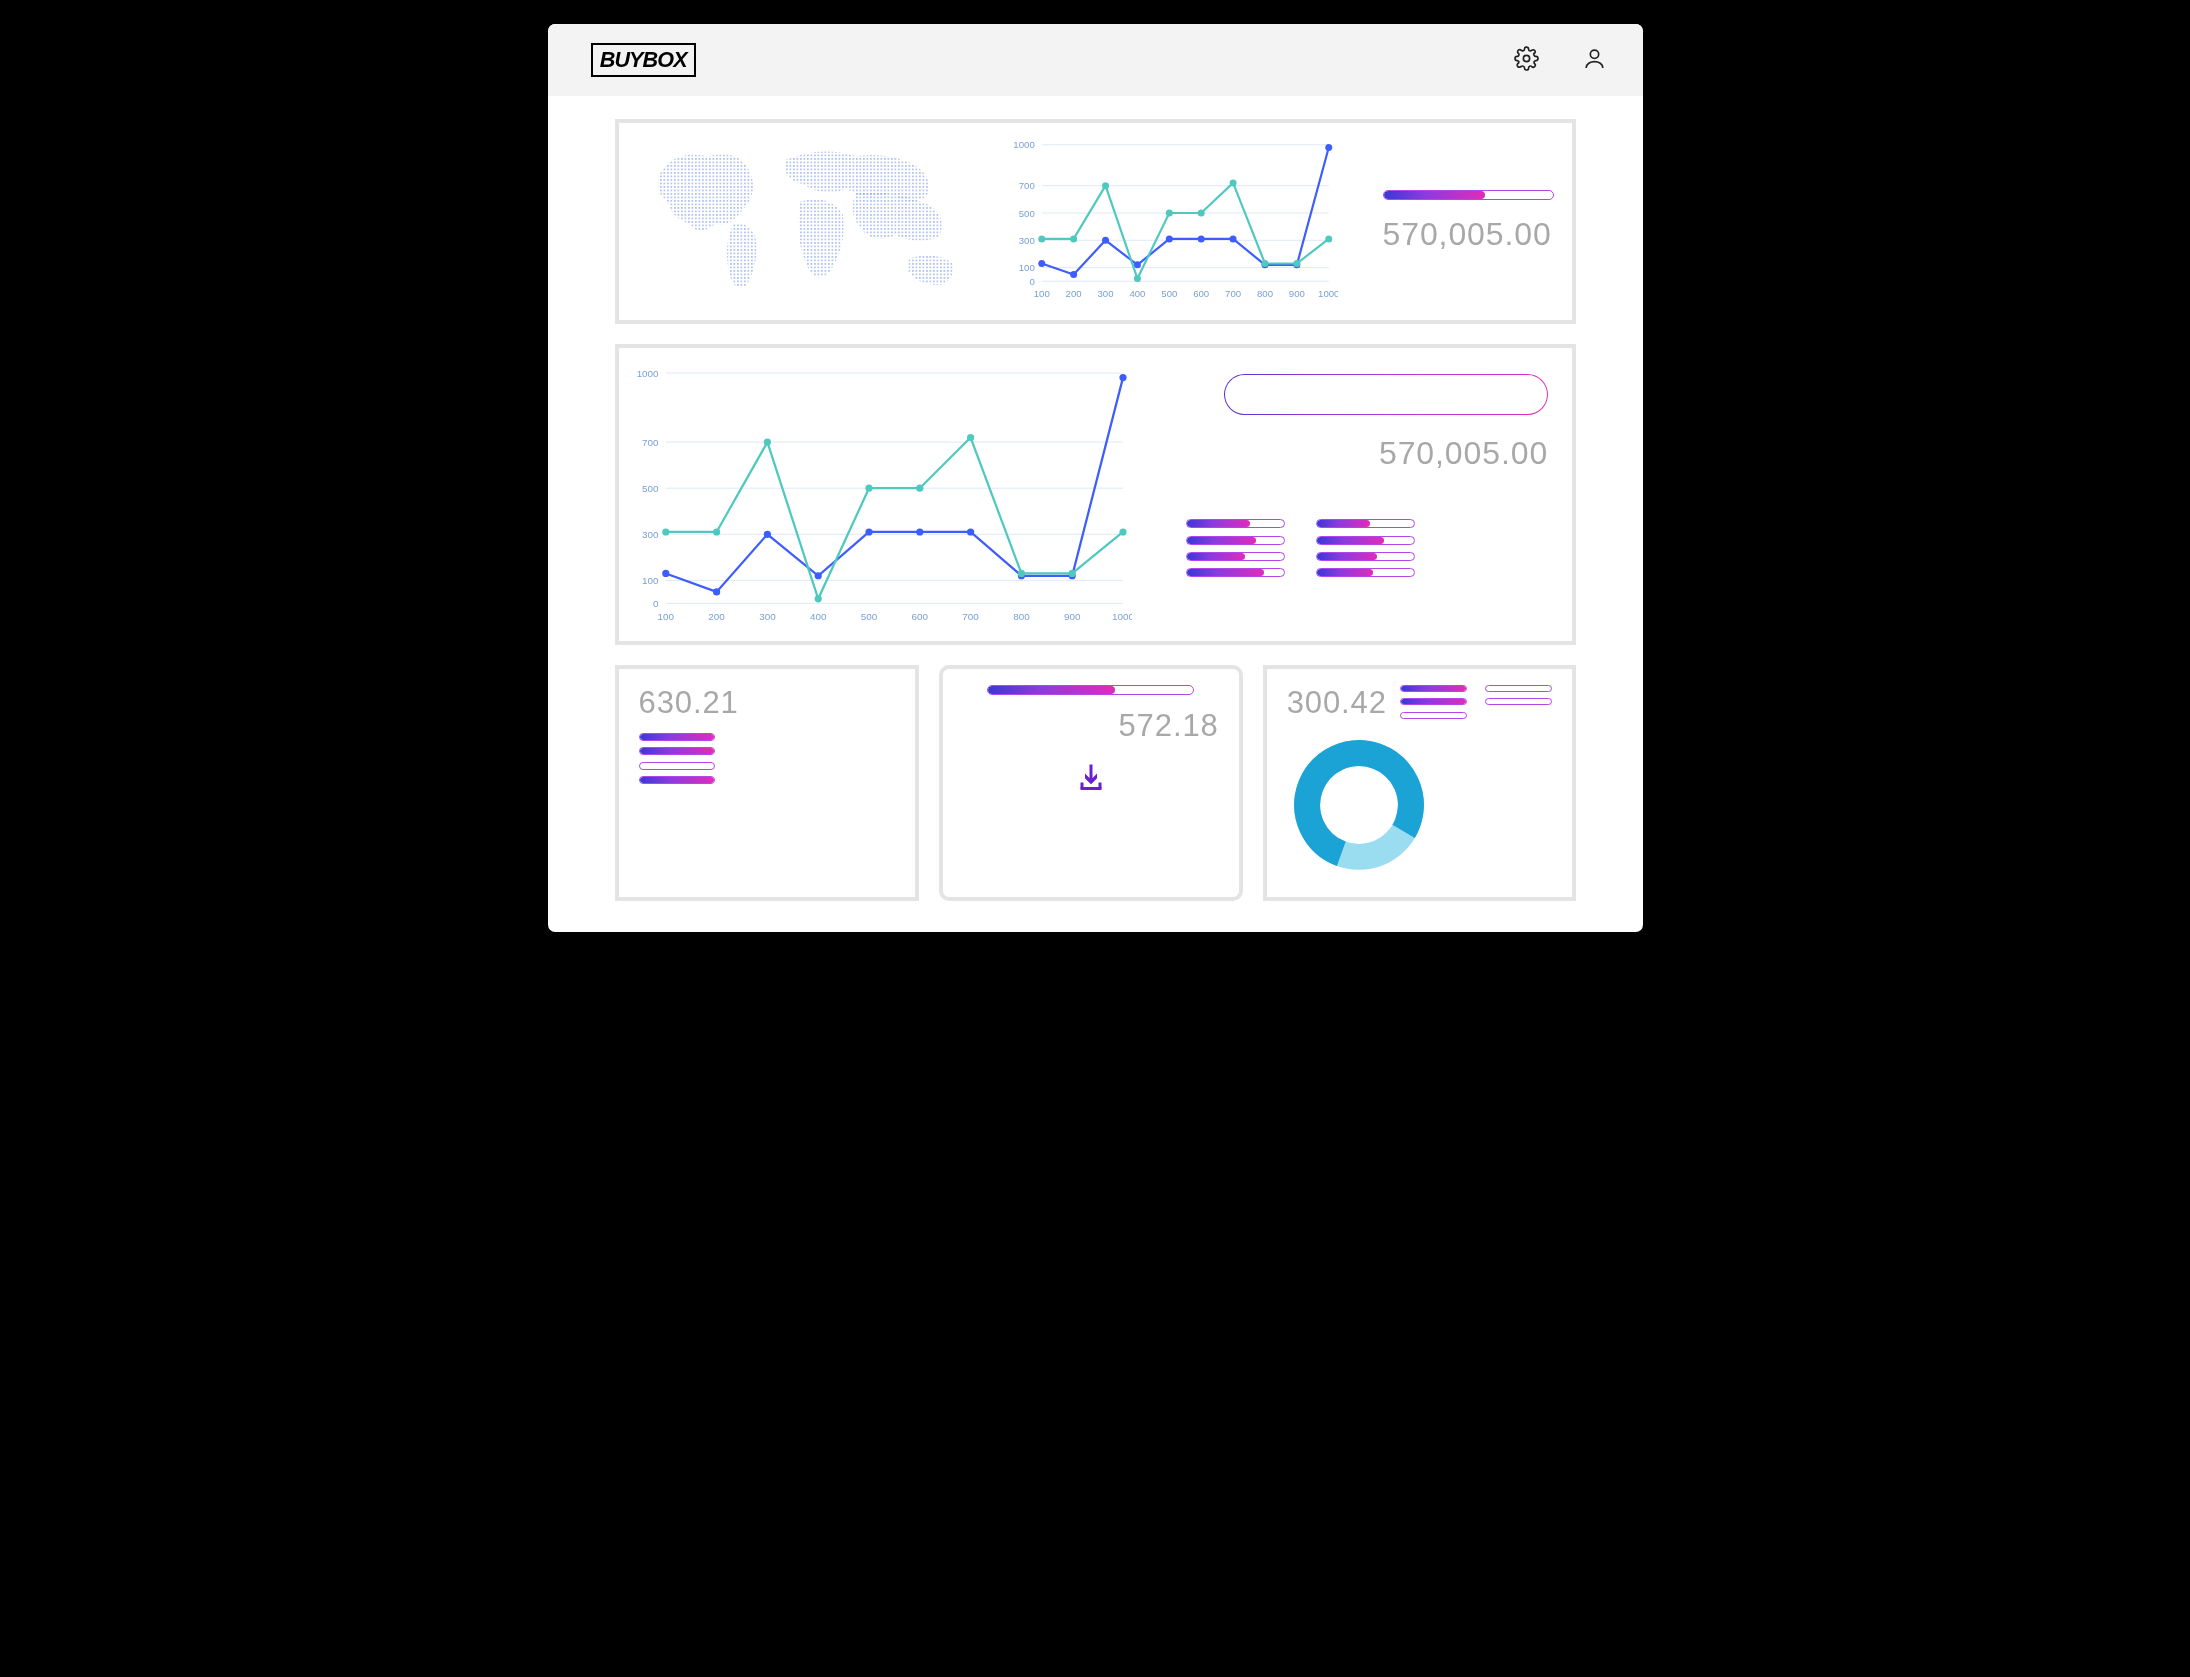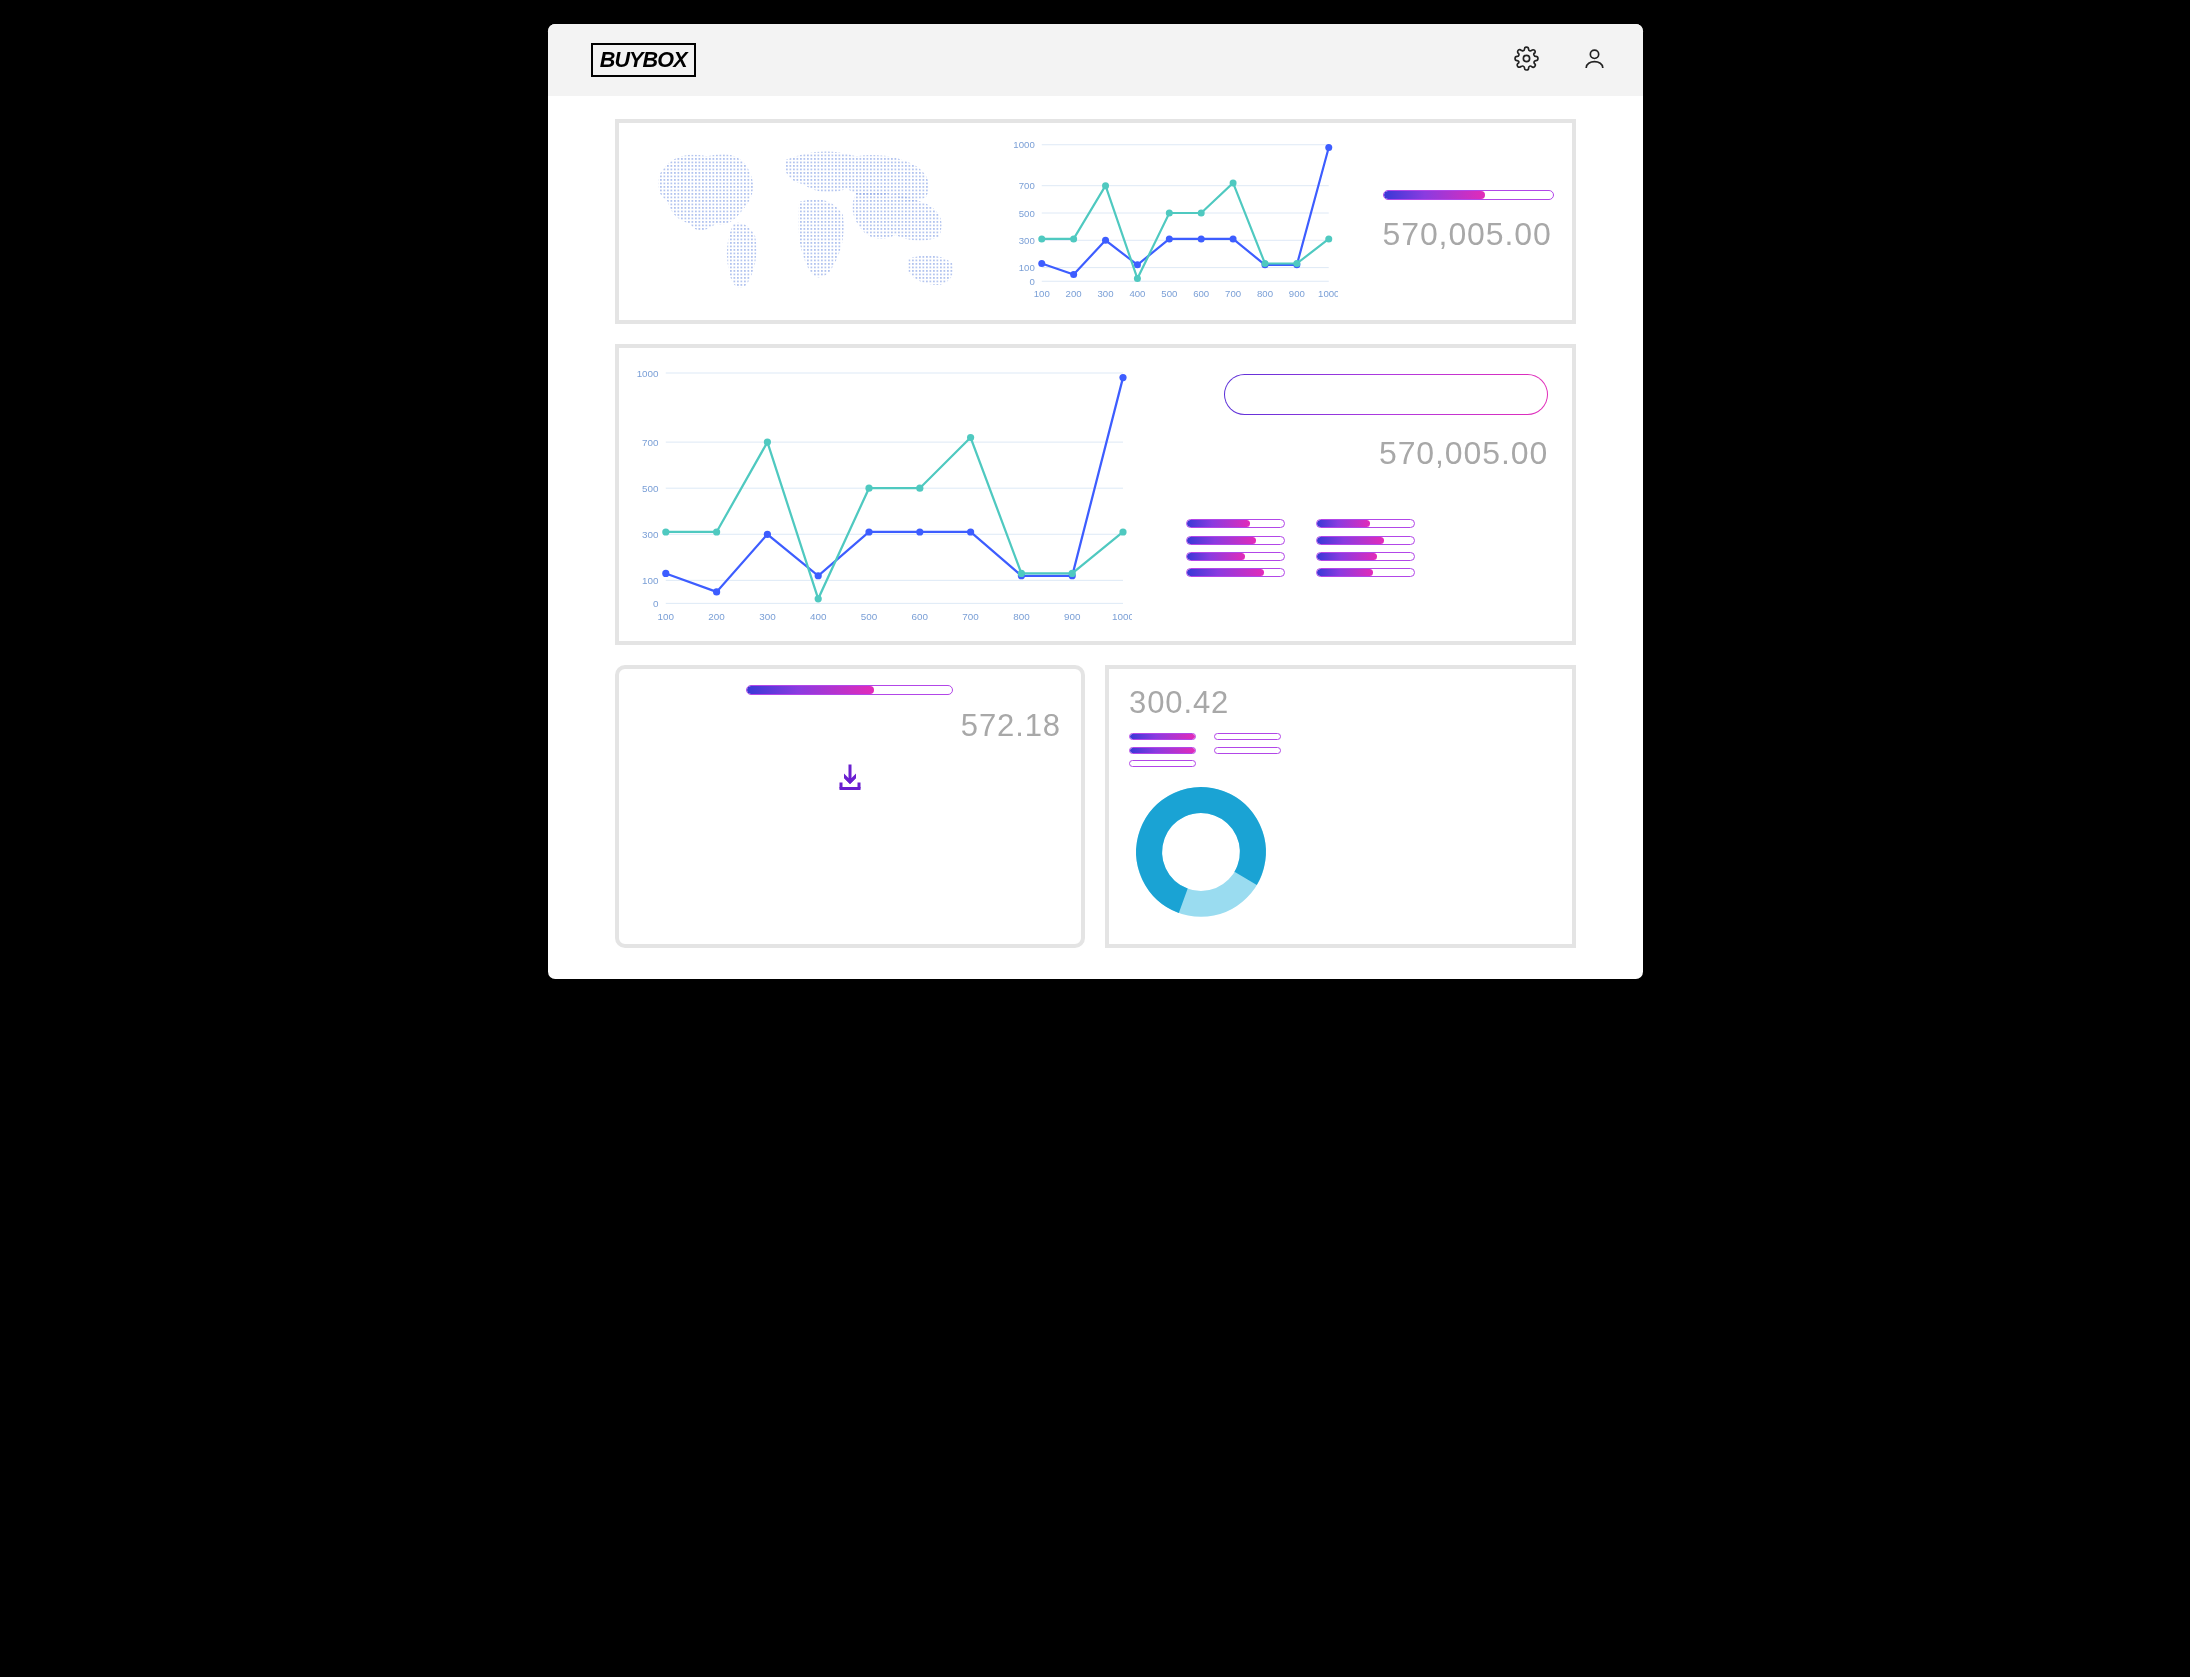--- a/index.html
+++ b/index.html
@@ -288,6 +288,21 @@
 
     <div class="row3">
 
+      <div class="panel">
+        <div class="panel-stat">630.21</div>
+        <div class="bars-stack" id="c1-bars">
+            <div class="progress-bar thin" style="width: 76px;">
+              <div class="fill" style="width: 100%;"></div>
+            </div>
+            <div class="progress-bar thin" style="width: 76px;">
+              <div class="fill" style="width: 100%;"></div>
+            </div>
+            <div class="progress-bar thin empty" style="width: 76px;"></div>
+            <div class="progress-bar thin" style="width: 76px;">
+              <div class="fill" style="width: 100%;"></div>
+            </div>
+          </div>
+      </div>
 
       <div class="panel panel-mid">
         <div class="progress-bar">

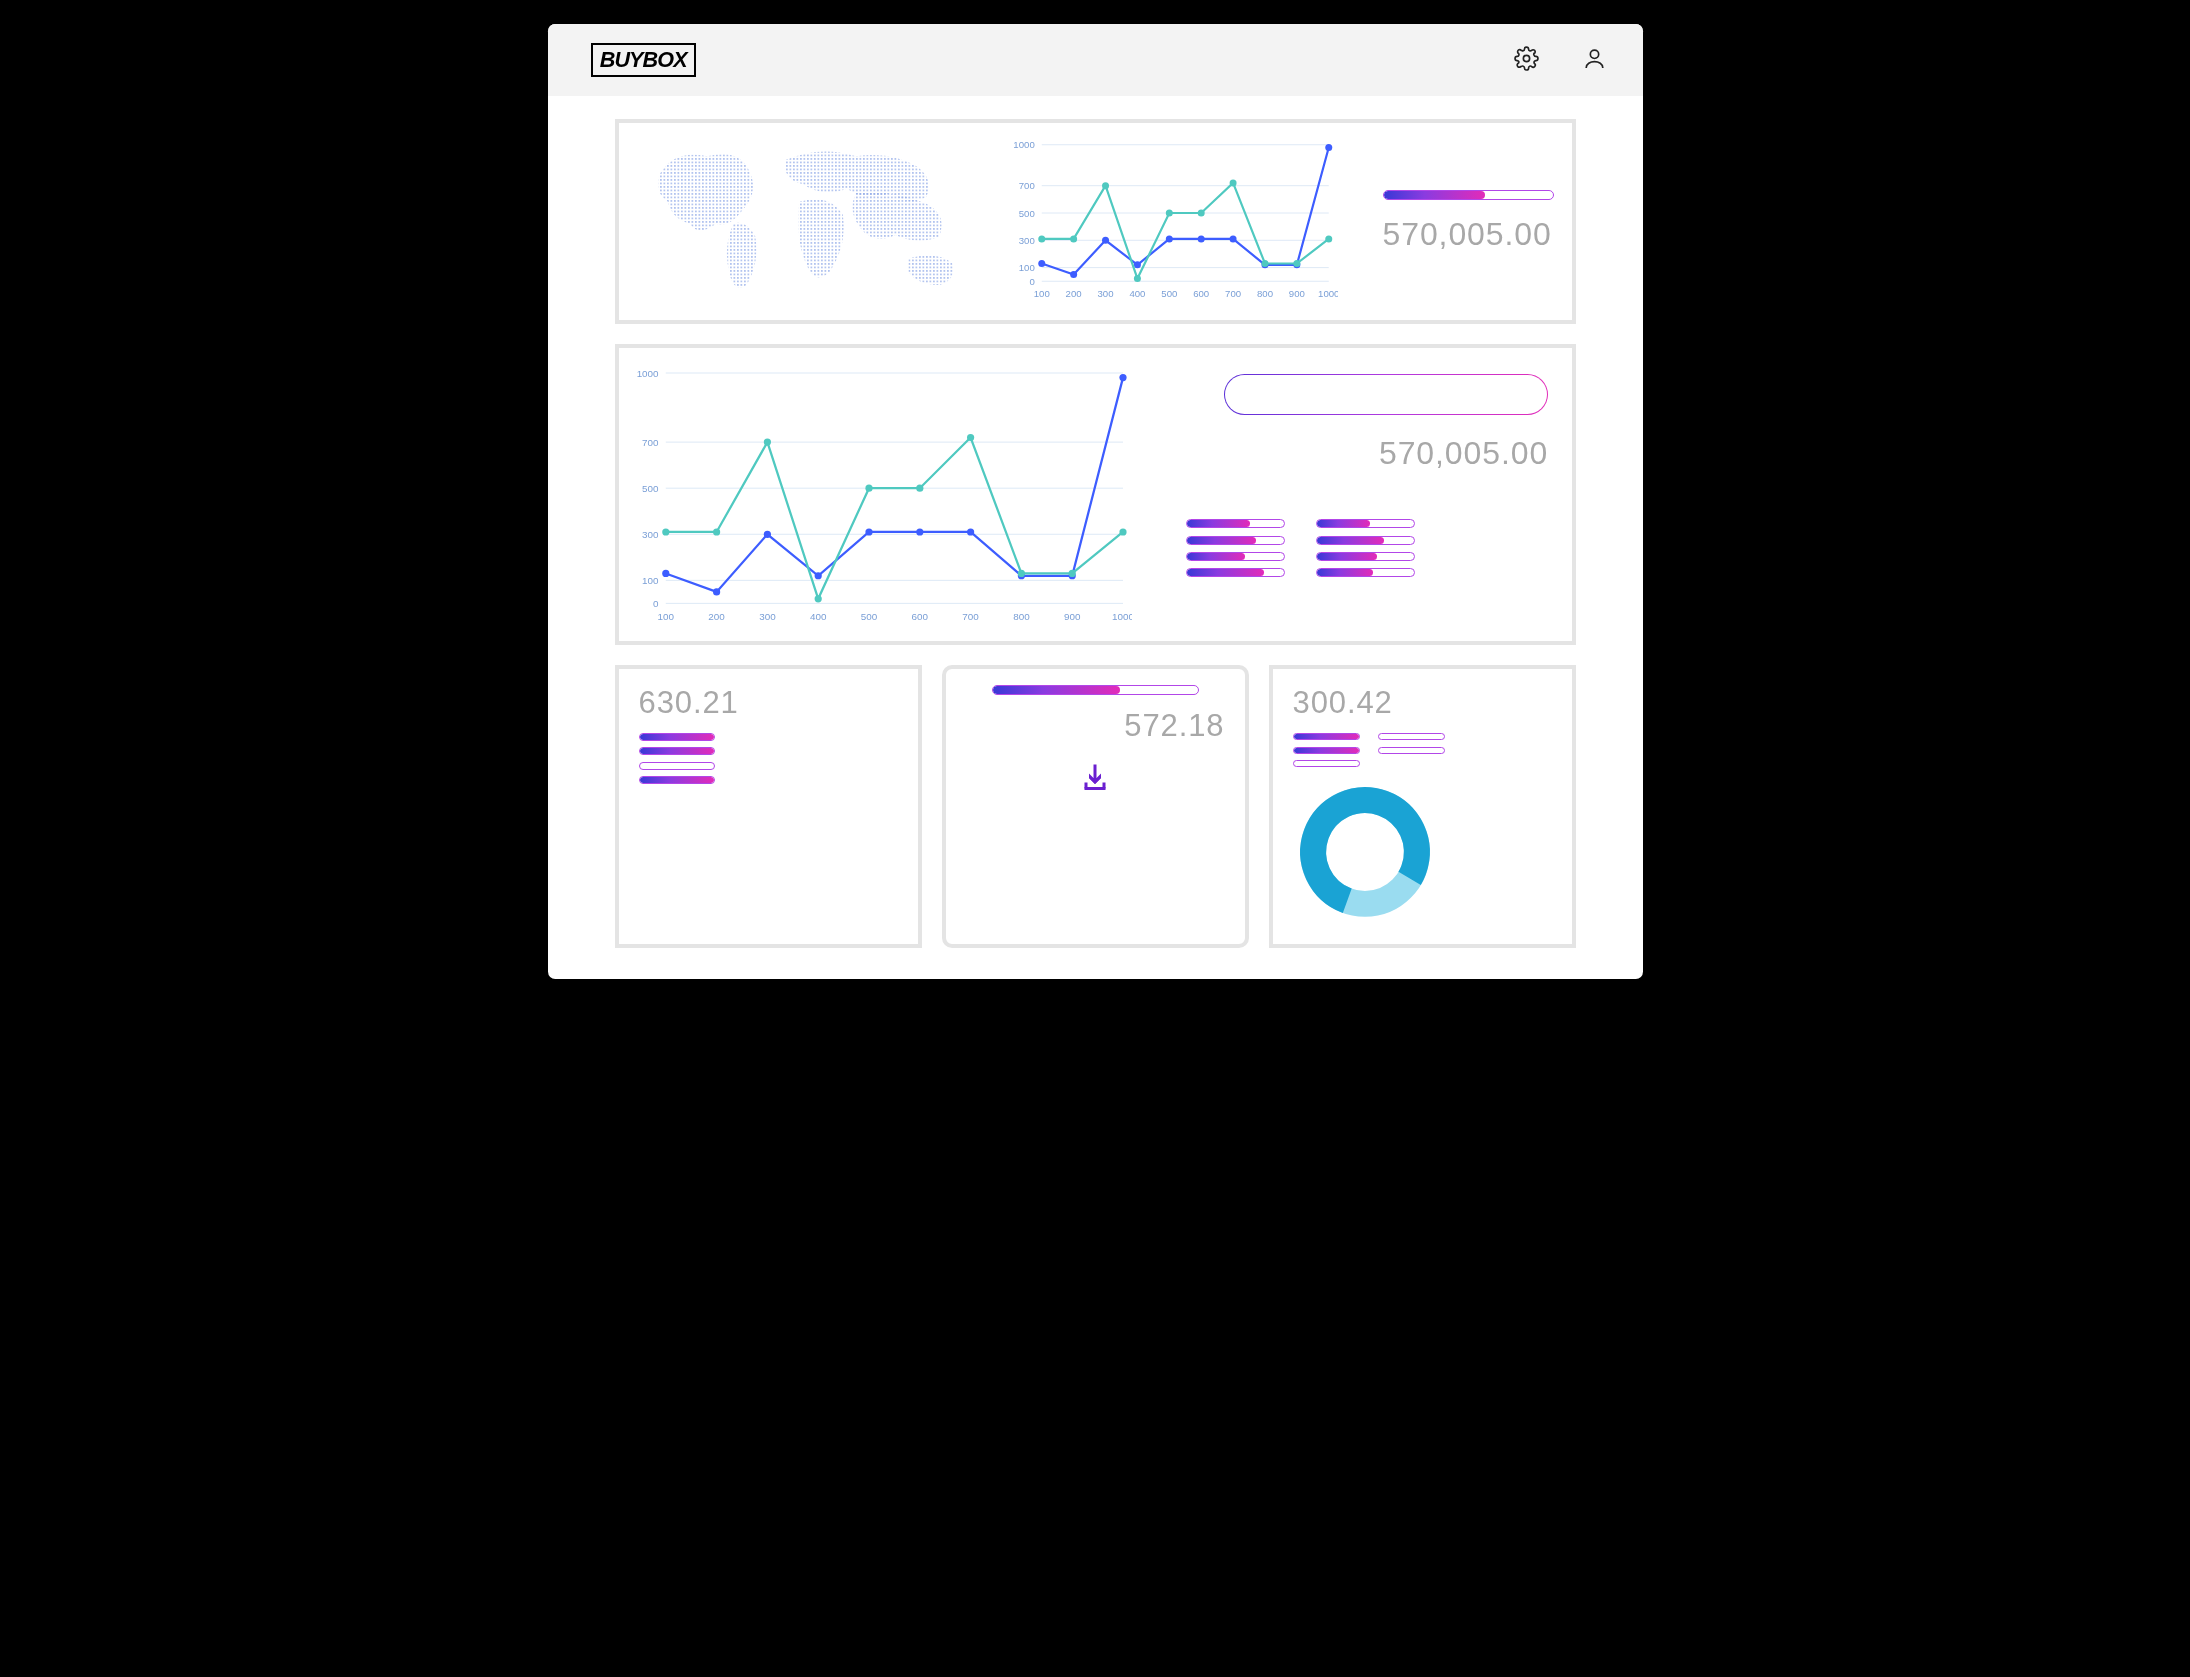--- a/index.html
+++ b/index.html
@@ -87,7 +87,7 @@
 .download-icon { width:36px; height:36px; margin-top:3.6px; }
 .download-icon svg { width:100%; height:100%; fill:#6a1fd0; }
 .panel-r3c { flex-direction:row; align-items:flex-start; gap: 18px; }
-.panel-r3c .left { display:flex; flex-direction:column; gap:12.6px; flex:1;}
+.panel-r3c .left { display:flex; flex-direction:row; gap:12.6px; flex:1;}
 .double-bars { display:flex; gap: 18px; }
 .double-bars .bars-stack .progress-bar { width:67px; height:7.2px; }
 .donut-wrap { width:144px; height:144px; }

